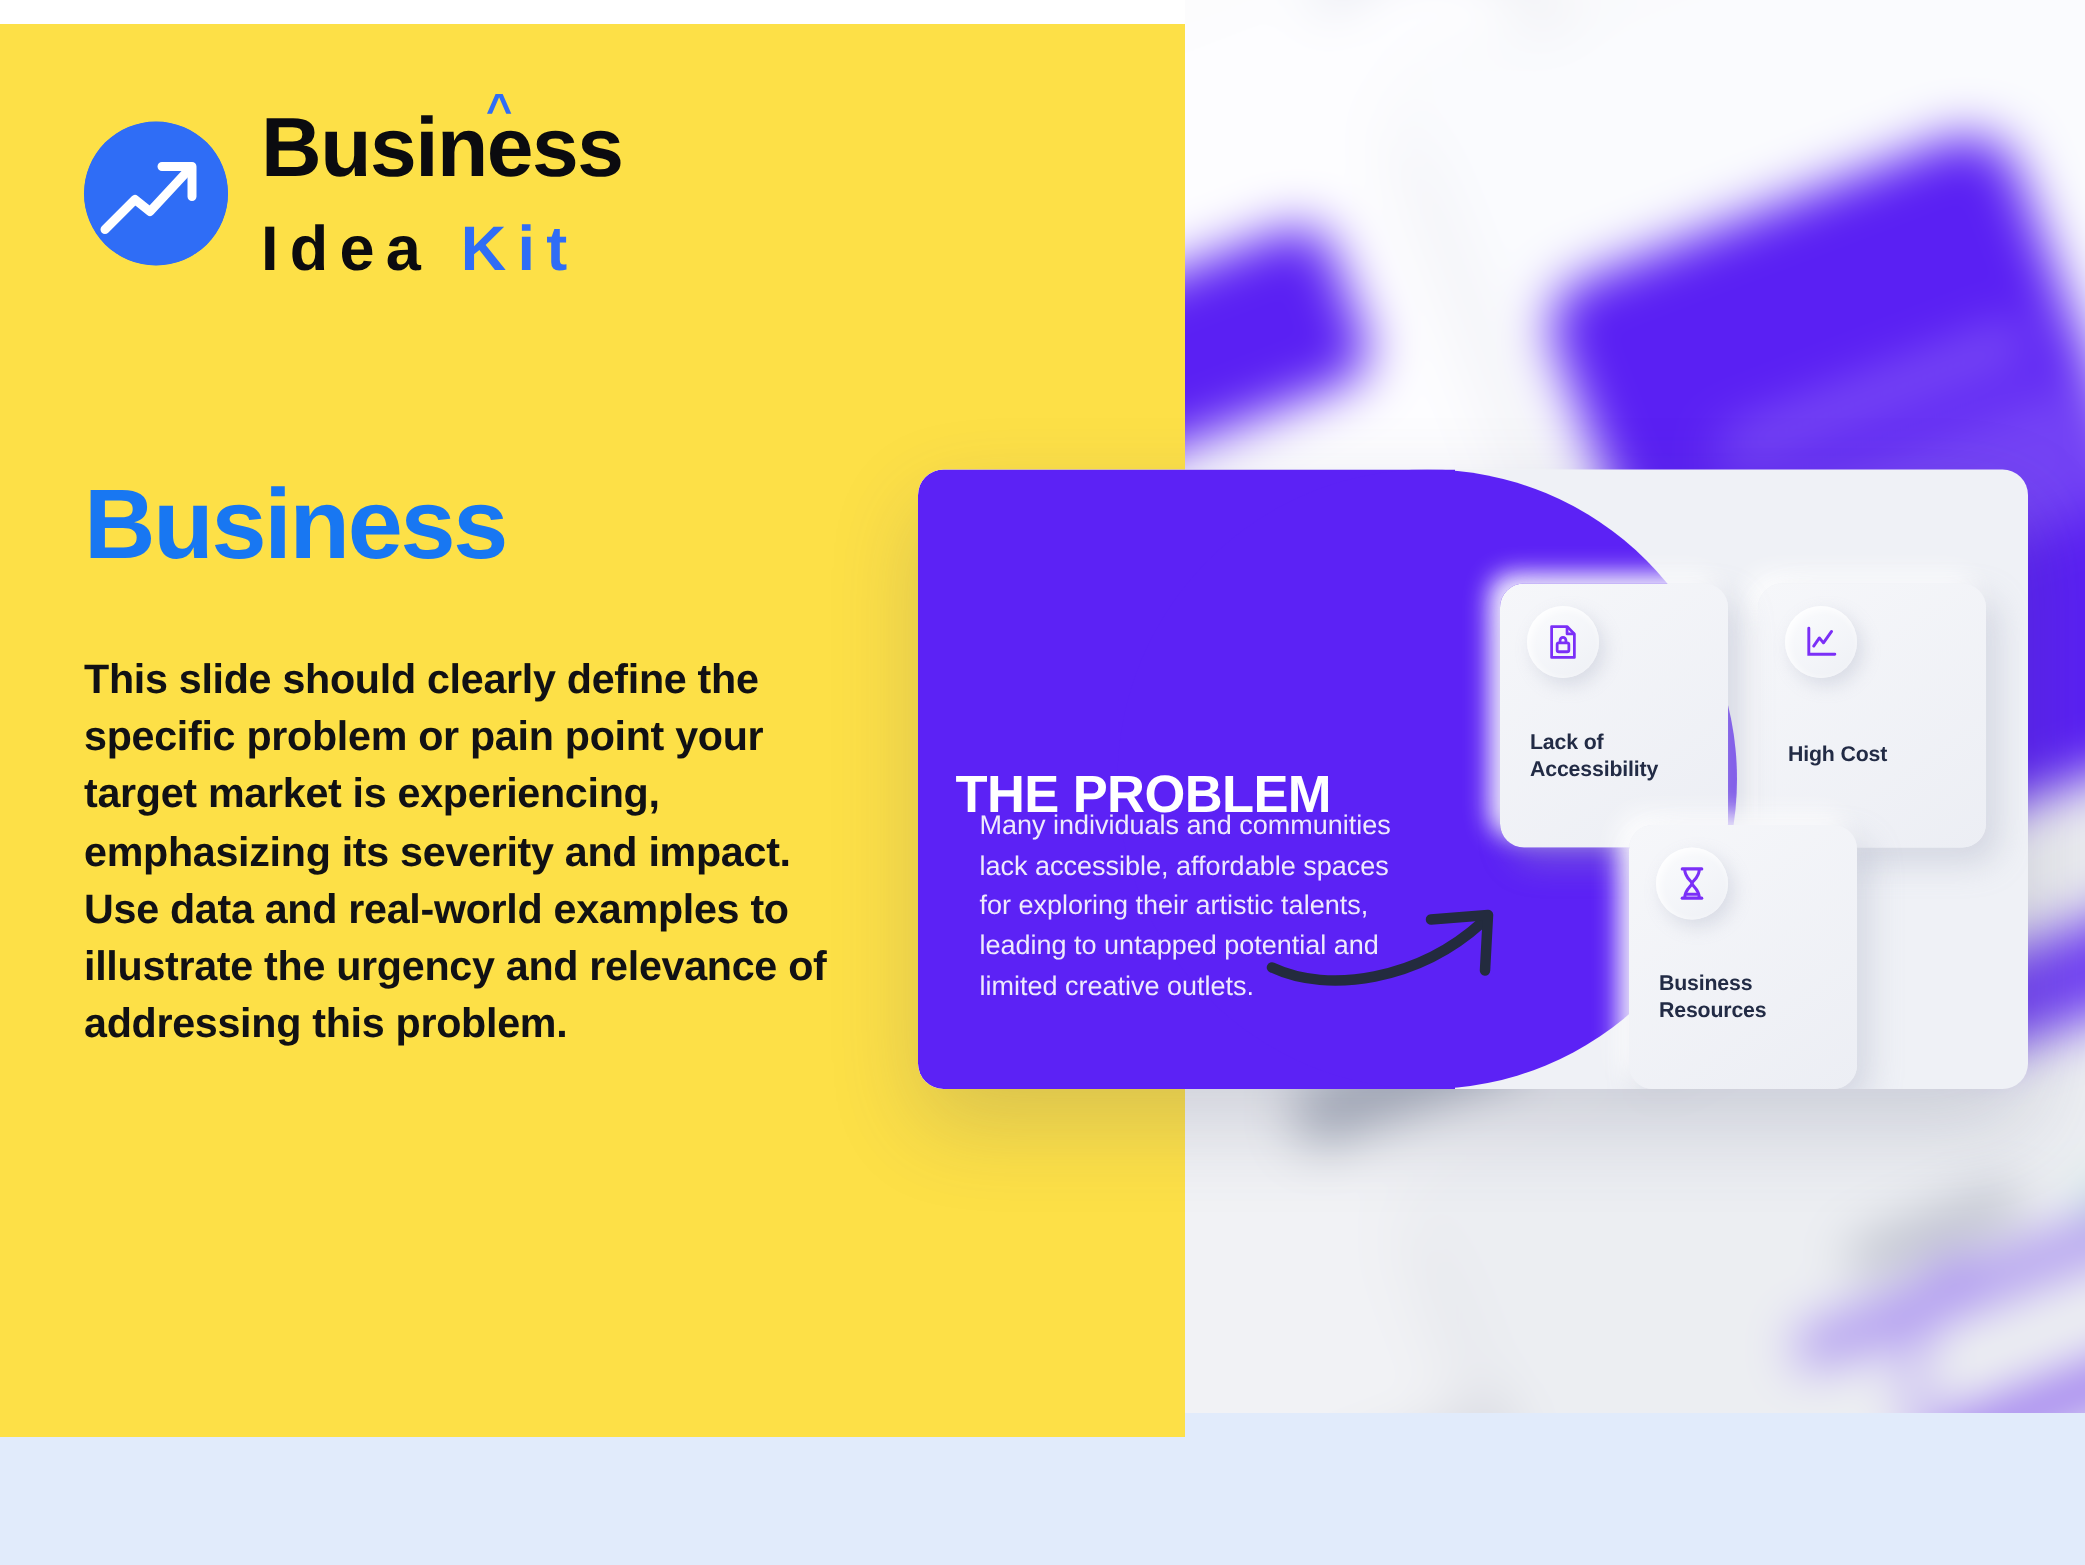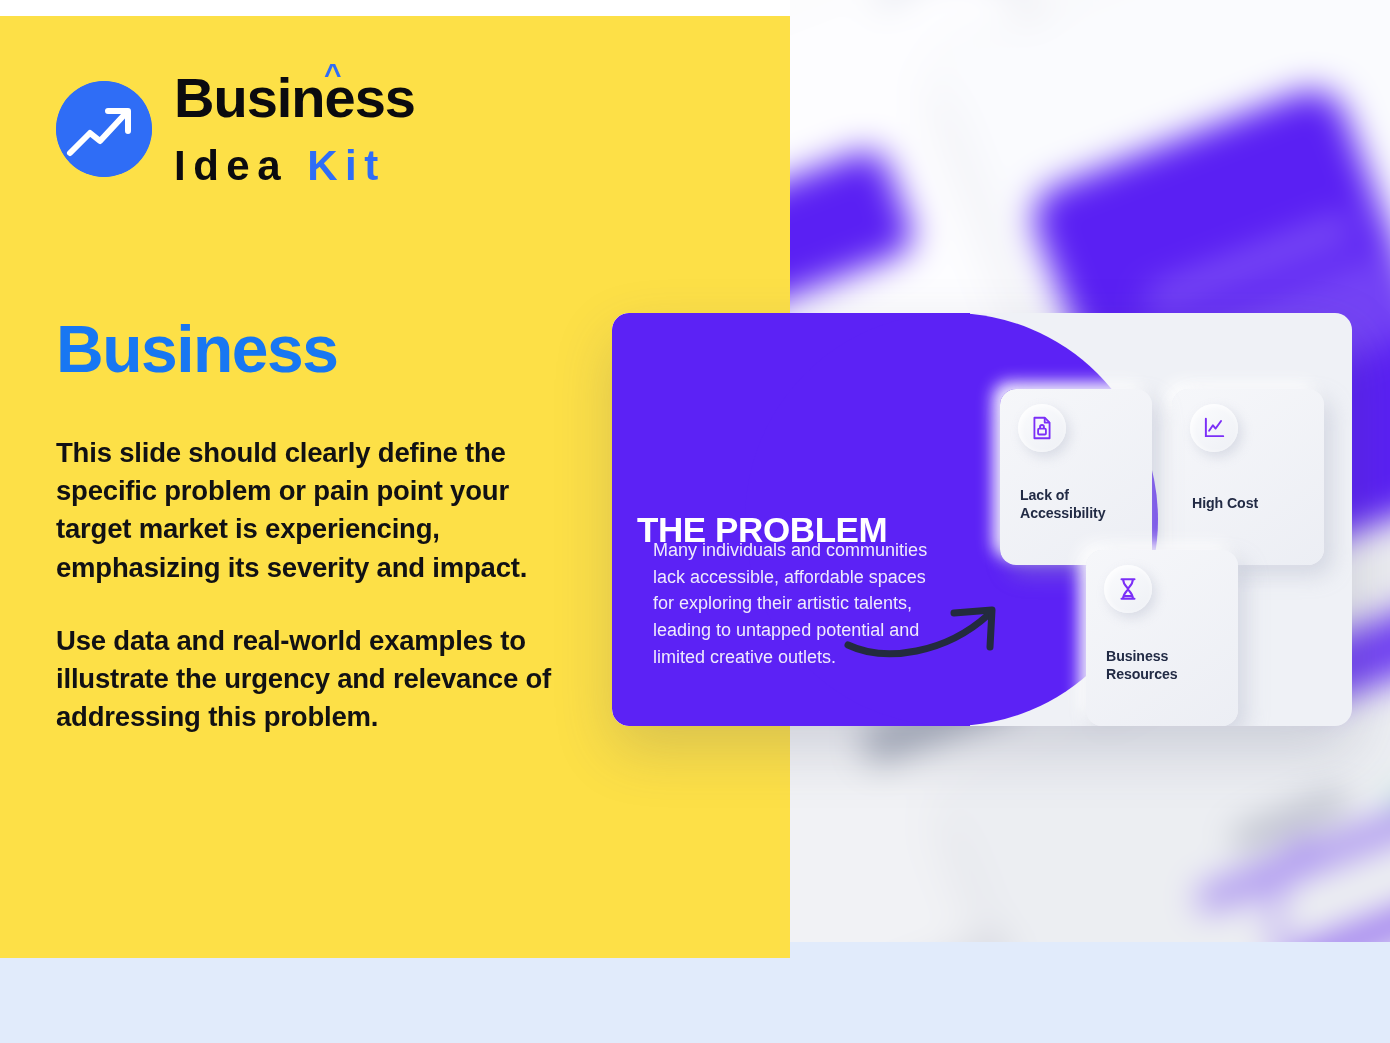--- a/index.html
+++ b/index.html
@@ -74,7 +74,7 @@
     font-size:27.5px; font-weight:700; line-height:1.39;
     color:#111114; letter-spacing:-0.2px;
   }
-  .body-copy p + p { margin-top:35px; }
+  .body-copy p + p { }
 
   
   .right-panel {

